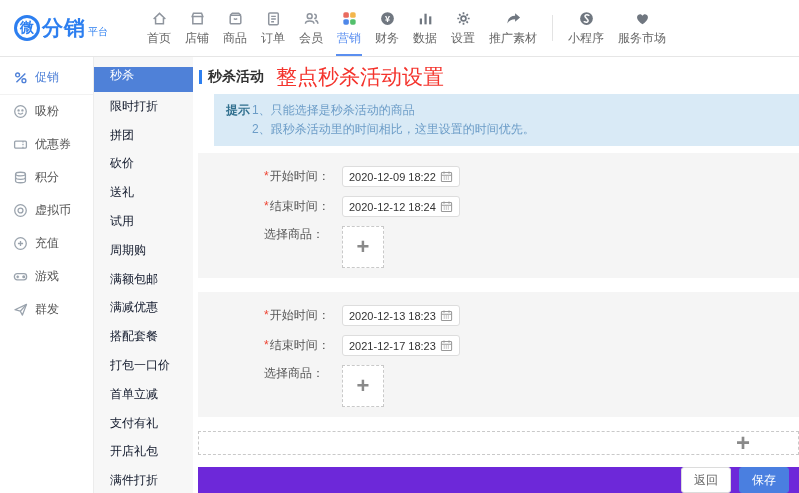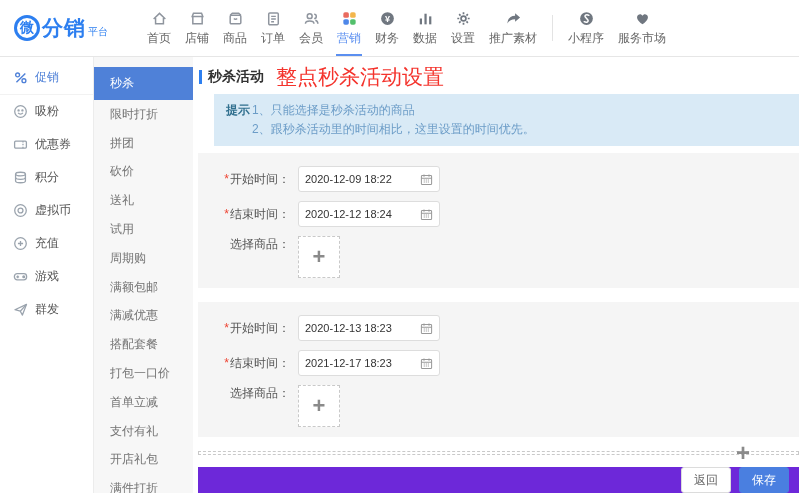--- a/index.html
+++ b/index.html
@@ -32,7 +32,7 @@
   .sico { width:15px; height:15px; flex:none; }
   .sidebar2 { width:99px; flex:none; background:#f7f7f7; padding-top:10px; }
   .s2-item { padding:6px 0 6px 16px; color:#737373; font-size:12px; cursor:pointer; line-height:1.4; }
-  .s2-item.active { background:#4f81d8; color:#fff; padding-top:8px; padding-bottom:8px; }
+  .s2-item.active { background:#4f81d8; color:#fff; padding-top:0; padding-bottom:8px; }
 
   
   .main { flex:1; background:#fff; display:flex; flex-direction:column; }

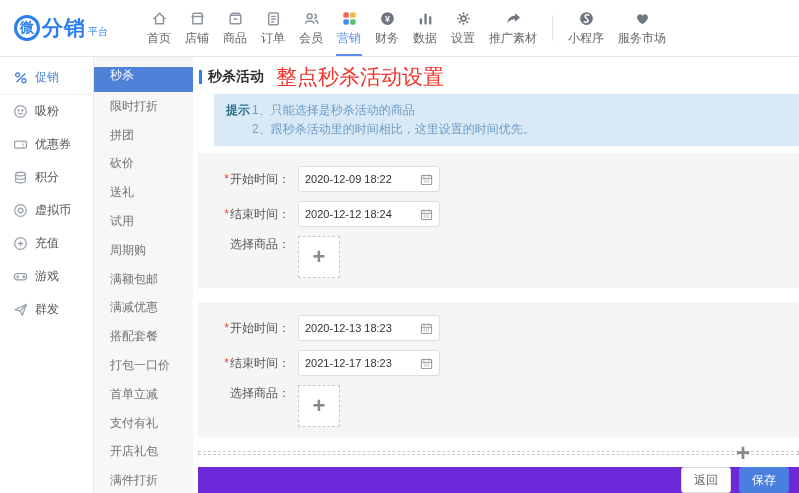--- a/index.html
+++ b/index.html
@@ -31,7 +31,7 @@
   .s1-item.active { color:#4f81d8; }
   .sico { width:15px; height:15px; flex:none; }
   .sidebar2 { width:99px; flex:none; background:#f7f7f7; padding-top:10px; }
-  .s2-item { padding:6px 0 6px 16px; color:#737373; font-size:12px; cursor:pointer; line-height:1.4; }
+  .s2-item { padding:6px 0 6px 16px; color:#0f172a; font-size:12px; cursor:pointer; line-height:1.4; }
   .s2-item.active { background:#4f81d8; color:#fff; padding-top:0; padding-bottom:8px; }
 
   

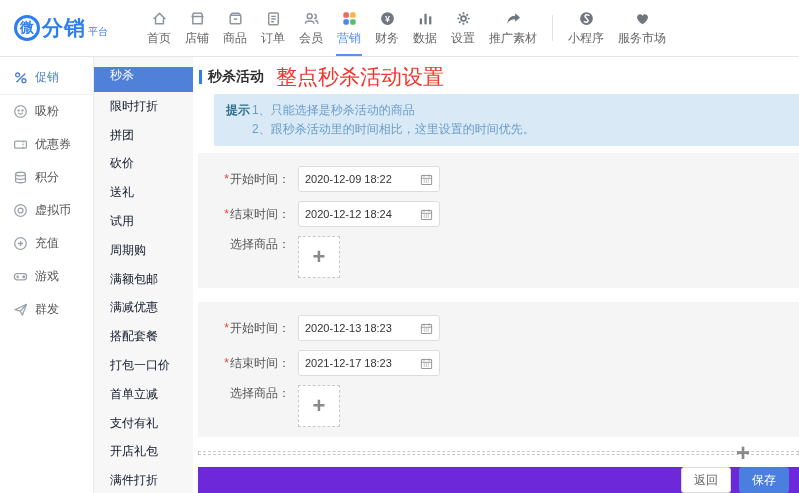--- a/index.html
+++ b/index.html
@@ -47,7 +47,7 @@
   .form-section + .form-section { margin-top:14px; }
   .form-row { display:flex; align-items:center; margin-bottom:9px; }
   .form-row.top { align-items:flex-start; margin-bottom:0; }
-  .f-label { width:70px; text-align:right; color:#555; margin-right:8px; white-space:nowrap; flex:none; }
+  .f-label { width:70px; text-align:left; color:#555; margin-right:8px; white-space:nowrap; flex:none;margin-left:44px; }
   .req { color:#e43; margin-right:1px; }
   .input-box { width:142px; height:21px; background:#fff; border:1px solid #ddd; border-radius:3px;
     display:flex; align-items:center; padding:12px 6px; }

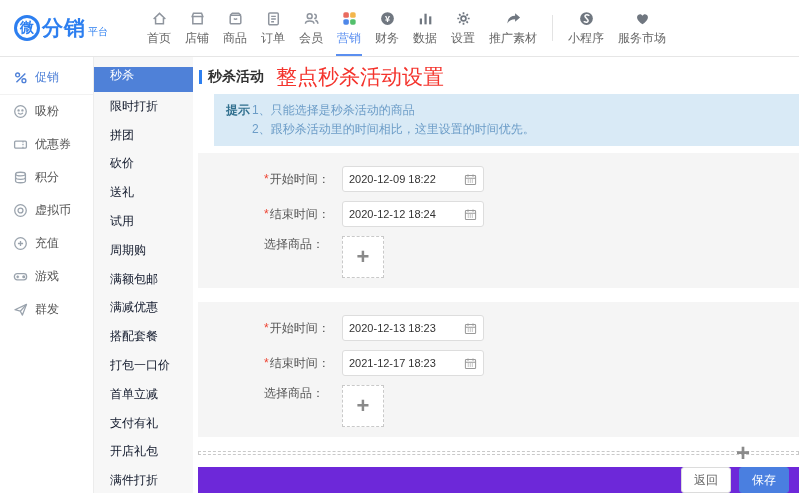--- a/index.html
+++ b/index.html
@@ -49,8 +49,8 @@
   .form-row.top { align-items:flex-start; margin-bottom:0; }
   .f-label { width:70px; text-align:left; color:#555; margin-right:8px; white-space:nowrap; flex:none;margin-left:44px; }
   .req { color:#e43; margin-right:1px; }
-  .input-box { width:142px; height:21px; background:#fff; border:1px solid #ddd; border-radius:3px;
-    display:flex; align-items:center; padding:12px 6px; }
+  .input-box { width:118px; height:21px; background:#fff; border:1px solid #ddd; border-radius:3px;
+    display:flex; align-items:center; padding:4px 6px; }
   .input-box input { border:none; outline:none; flex:1; min-width:0; font-size:11px; color:#333; background:transparent;
     font-family:"Liberation Sans","DejaVu Sans",sans-serif; }
   .cal { width:13px; height:13px; flex:none; cursor:pointer; }

